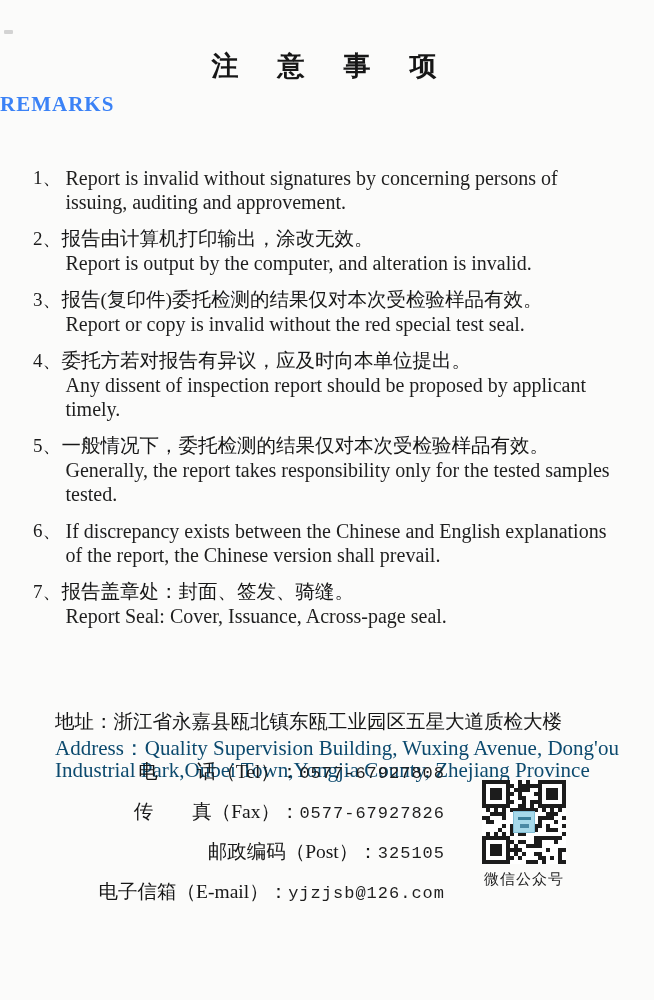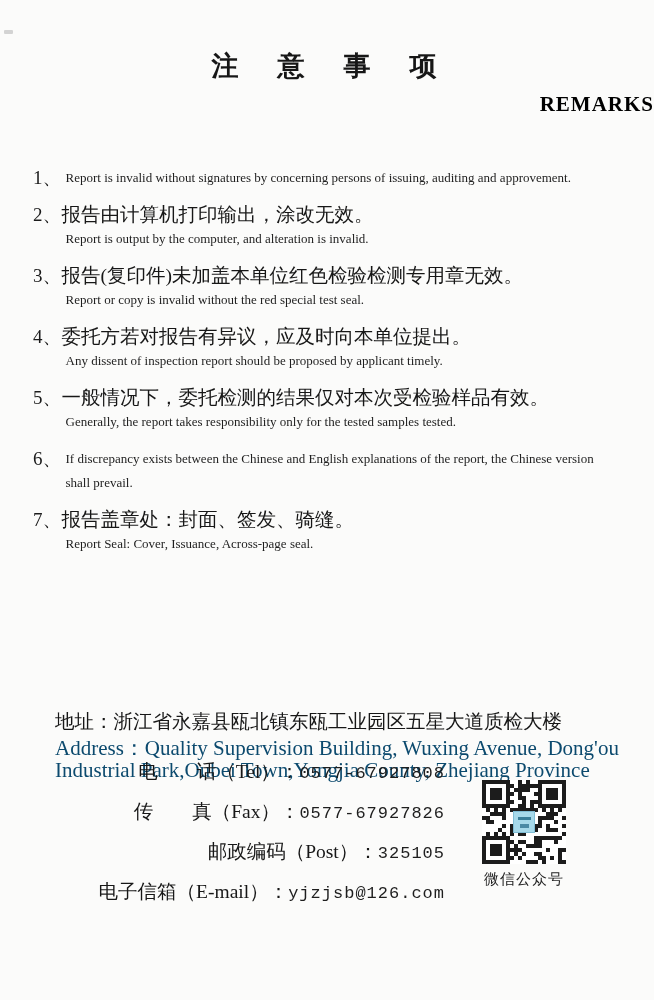--- a/index.html
+++ b/index.html
@@ -25,10 +25,10 @@
   }
   .title-en{
     position:absolute;top:92px;left:0;right:0;
-    text-align:right;
+    text-align:left;
     font-size:21px;font-weight:bold;
     letter-spacing:1px;
-    color:#000000;
+    color:#3b82f6;
   }
   .remarks{
     position:absolute;top:166px;left:33px;width:586px;

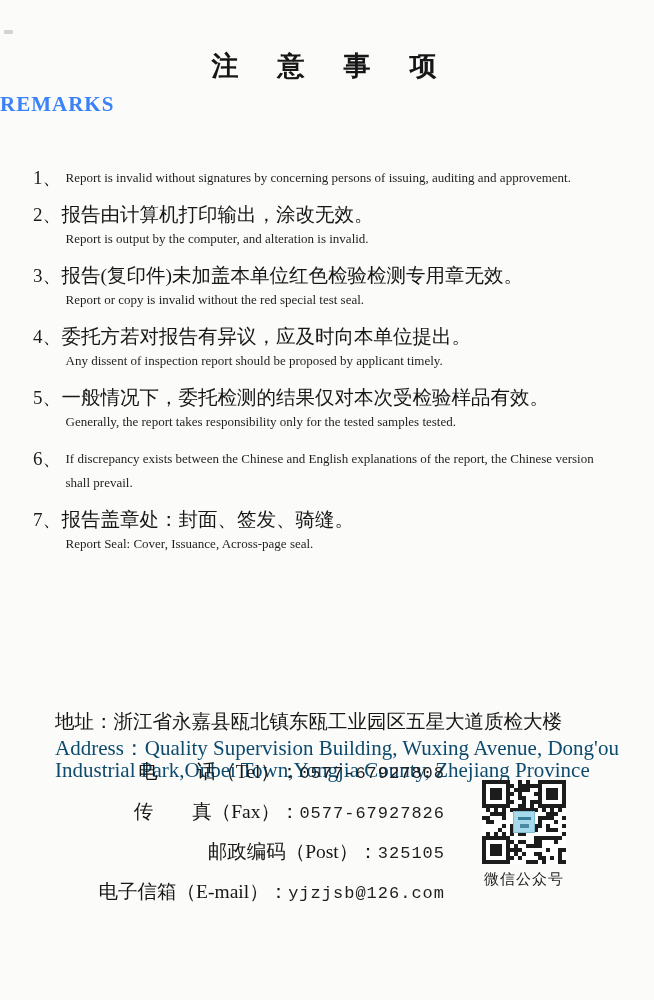--- a/index.html
+++ b/index.html
@@ -48,7 +48,7 @@
     color:#171717;
   }
   .remark-en{
-    font-size:13px;line-height:24px;
+    font-size:20px;line-height:24px;
     padding-left:4px;
     color:#1e1e1e;
   }

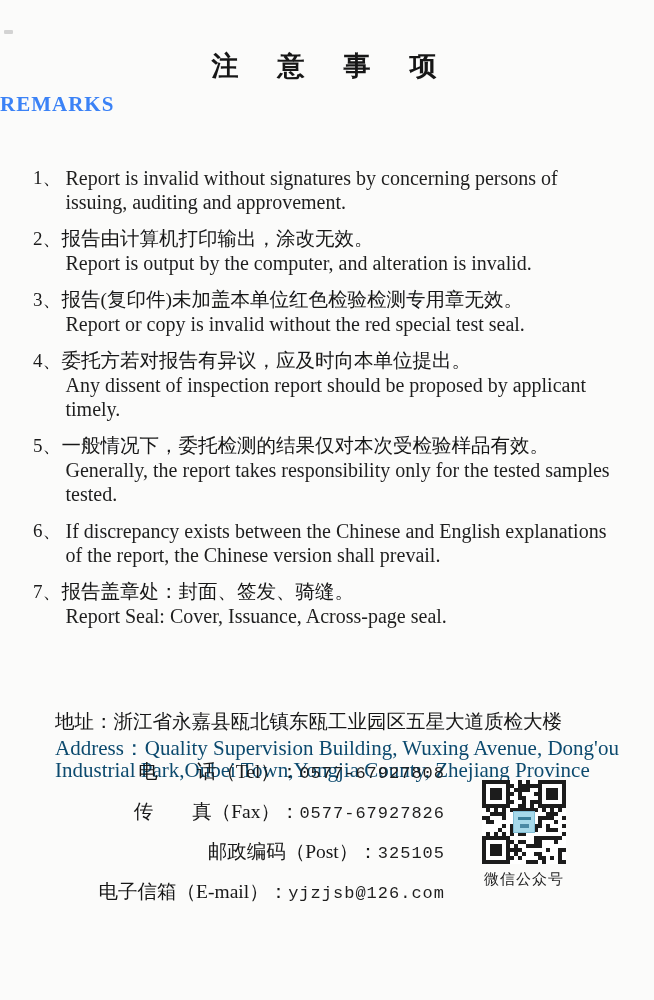--- a/index.html
+++ b/index.html
@@ -137,7 +137,7 @@
     <div class="remark-item">
       <span class="remark-num">3、</span>
       <span class="remark-body">
-        <div class="remark-cn">报告(复印件)未加盖本单位红色检验检测专用章无效。</div>
+        <div class="remark-cn">报告(复印件)委托检测的结果仅对本次受检验样品有效。</div>
         <div class="remark-en">Report or copy is invalid without the red special test seal.</div>
       </span>
     </div>

